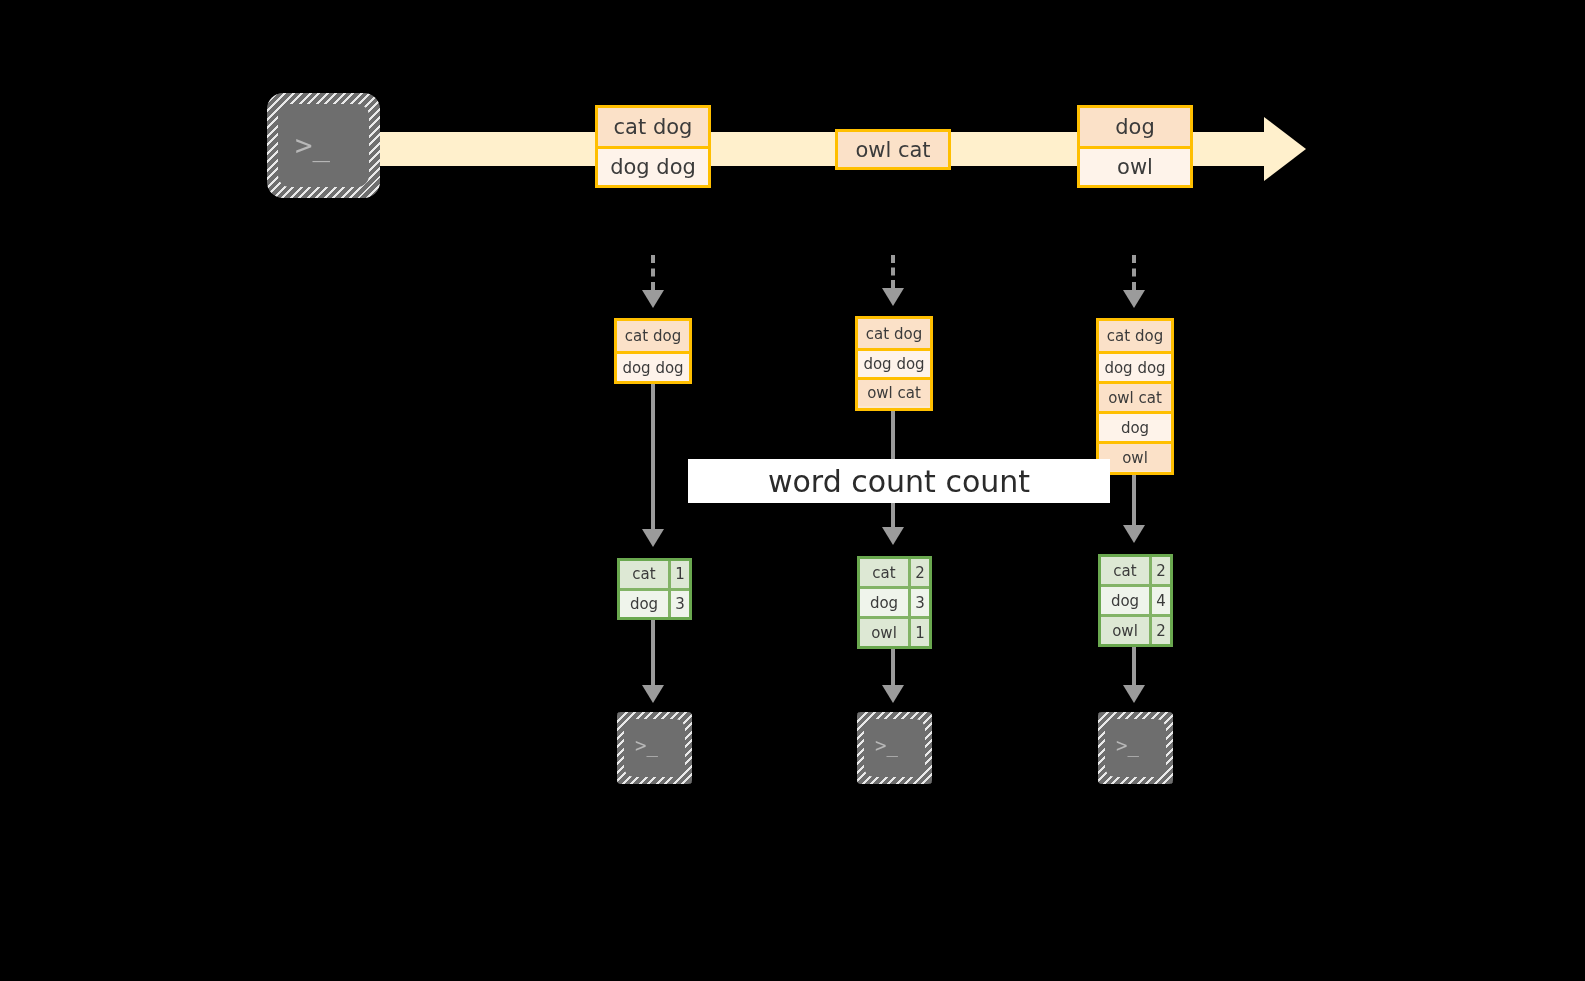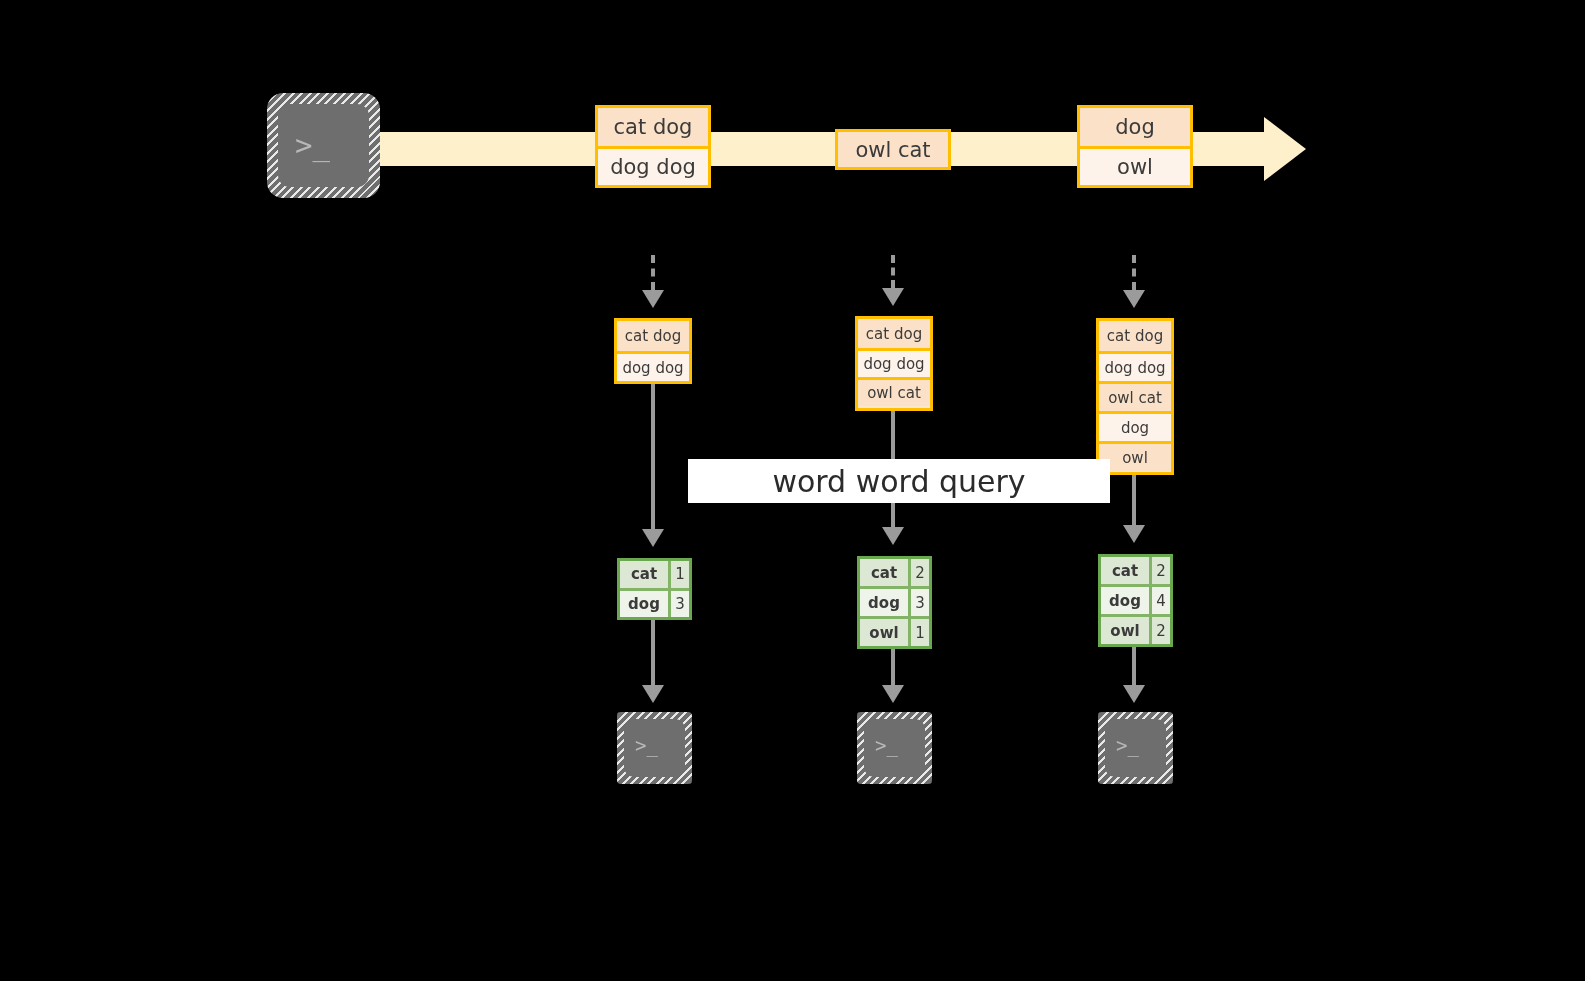--- a/index.html
+++ b/index.html
@@ -270,7 +270,7 @@
   </div>
 
   <div class="query-band" style="left:688px; top:459px; width:422px; height:44px;">
-    <span style="font-size:30px;">word word query</span>
+    <span style="font-size:30px;">word count count</span>
   </div>
 
 </div>

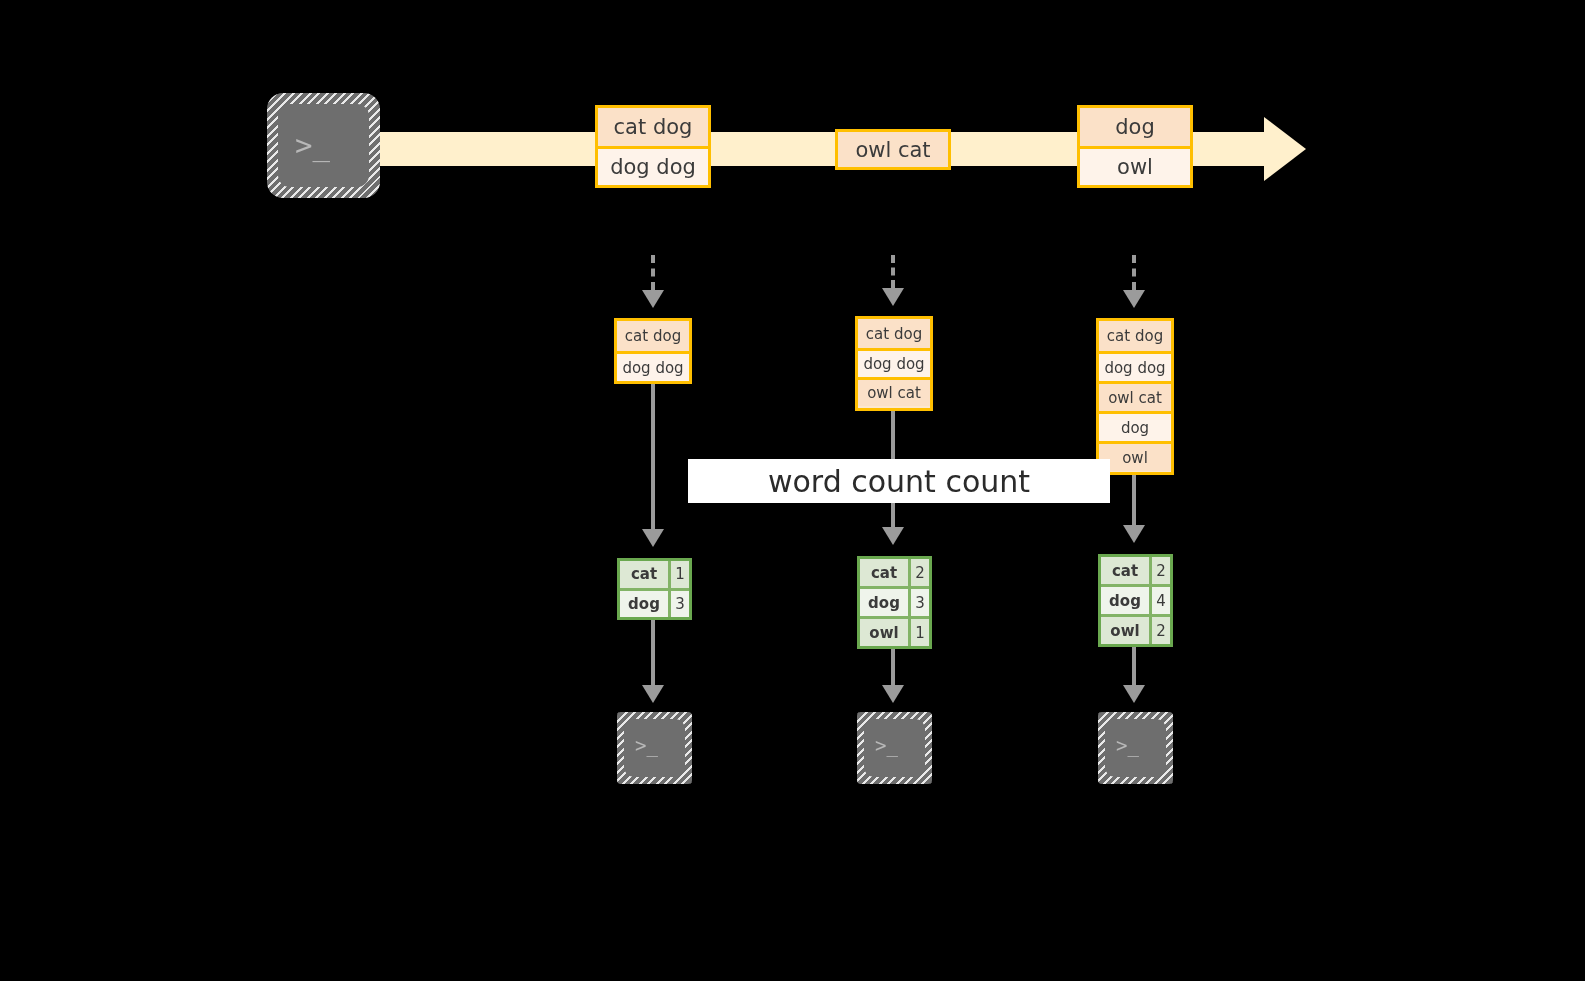--- a/index.html
+++ b/index.html
@@ -103,7 +103,7 @@
     white-space: nowrap;
     overflow: hidden;
   }
-  .res-cell.key { flex: 0 0 48px; font-weight: bold; }
+  .res-cell.key { flex: 0 0 48px; }
   .res-cell.val { flex: 1 1 auto; border-left: 3px solid #82B366; }
   .res-row.dark  .res-cell { background: #DDE8D4; }
   .res-row.light .res-cell { background: #EFF4EB; }

